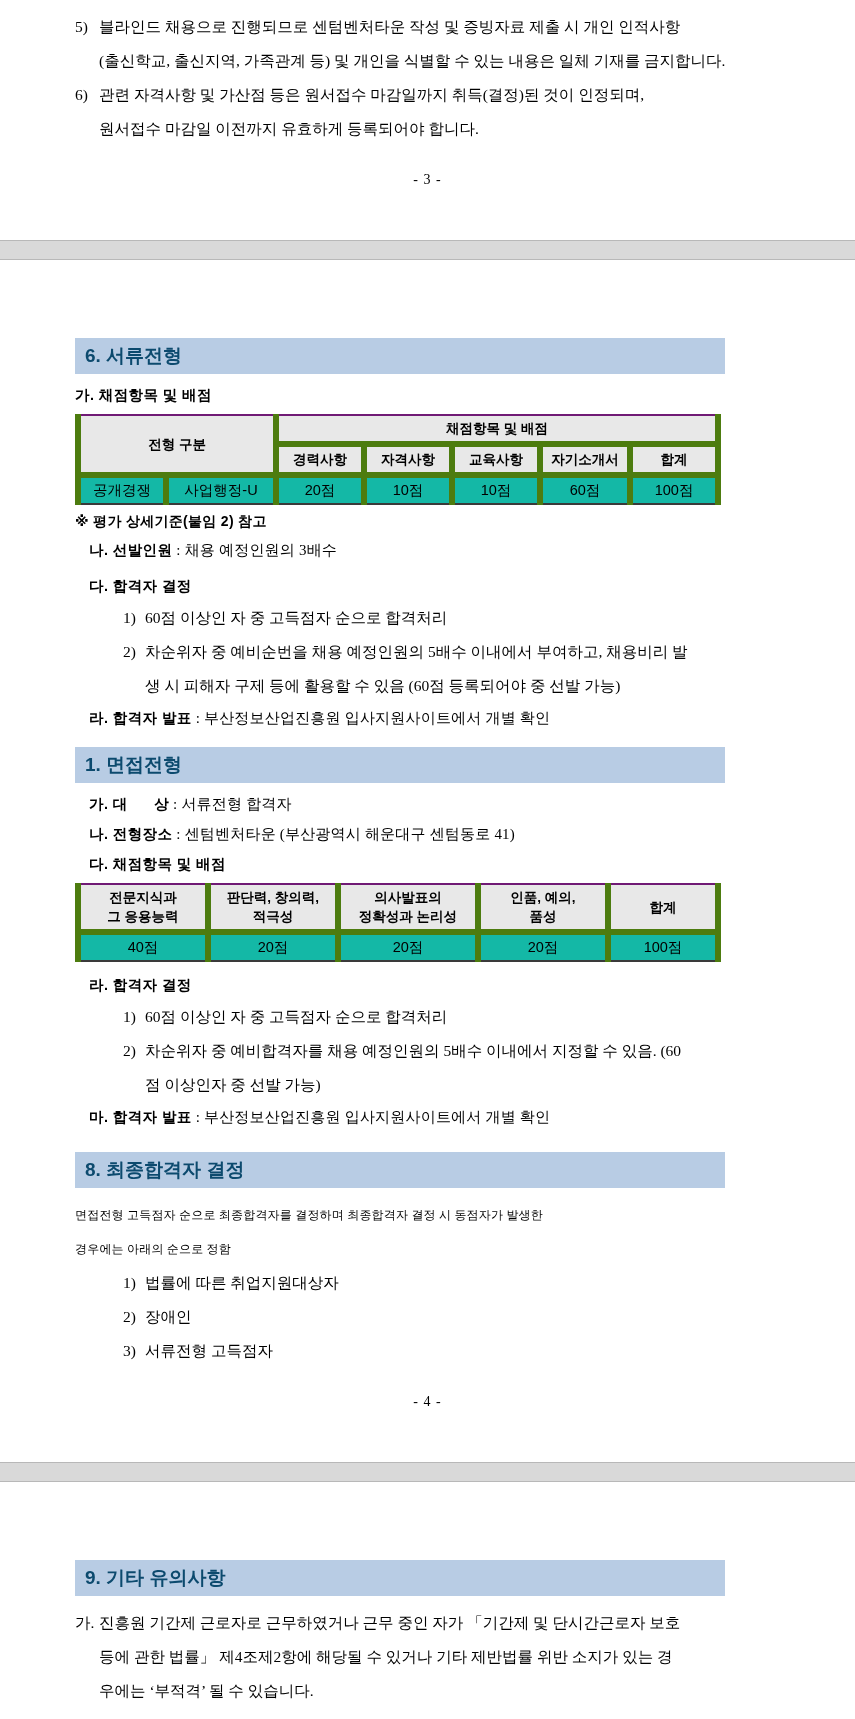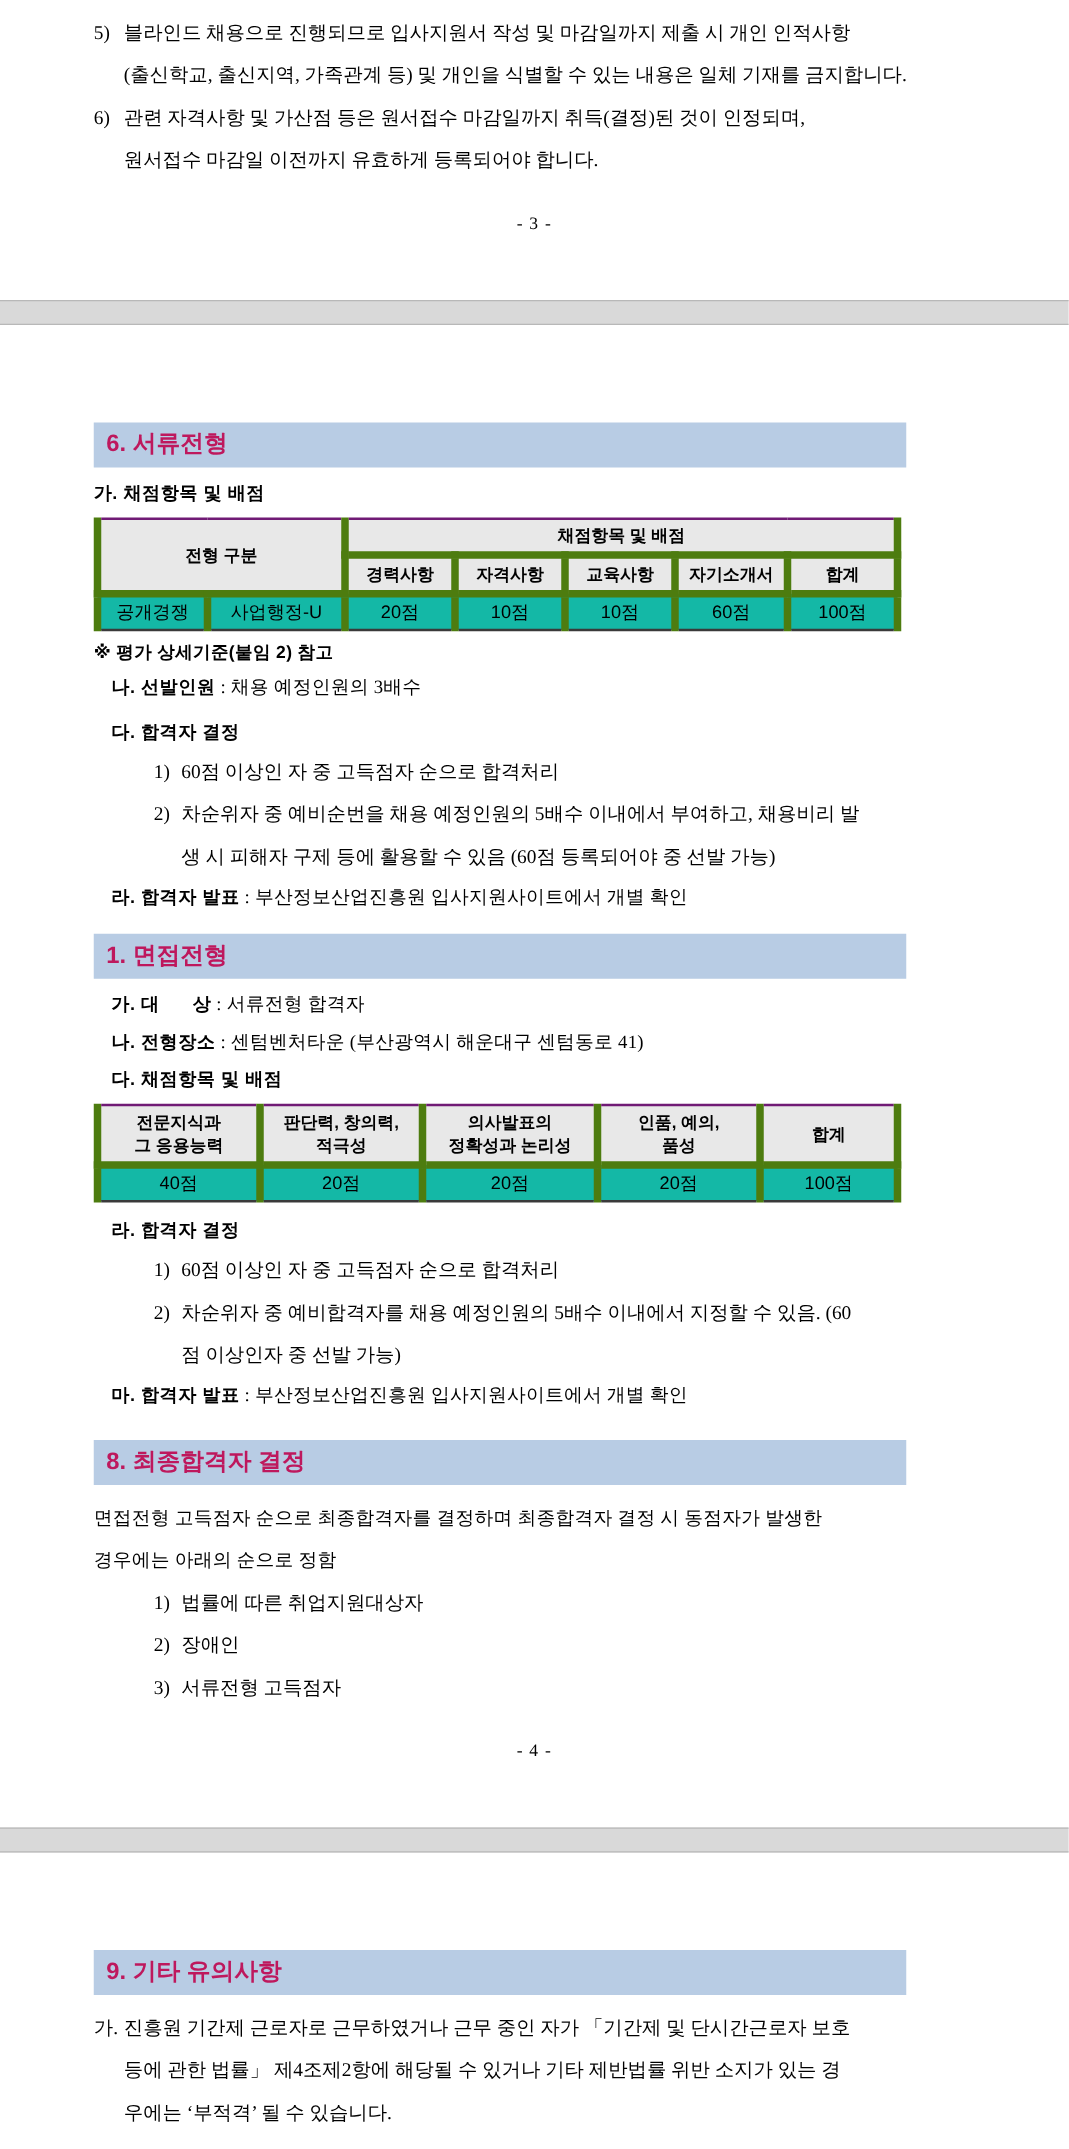--- a/index.html
+++ b/index.html
@@ -150,7 +150,7 @@
 
   <div class="num-item">
     <span class="marker">5)</span>
-    <span class="content">블라인드 채용으로 진행되므로 입사지원서 작성 및 마감일까지 제출 시 개인 인적사항</span>
+    <span class="content">블라인드 채용으로 진행되므로 센텀벤처타운 작성 및 증빙자료 제출 시 개인 인적사항</span>
   </div>
   <div class="num-item">
     <span class="marker"></span>

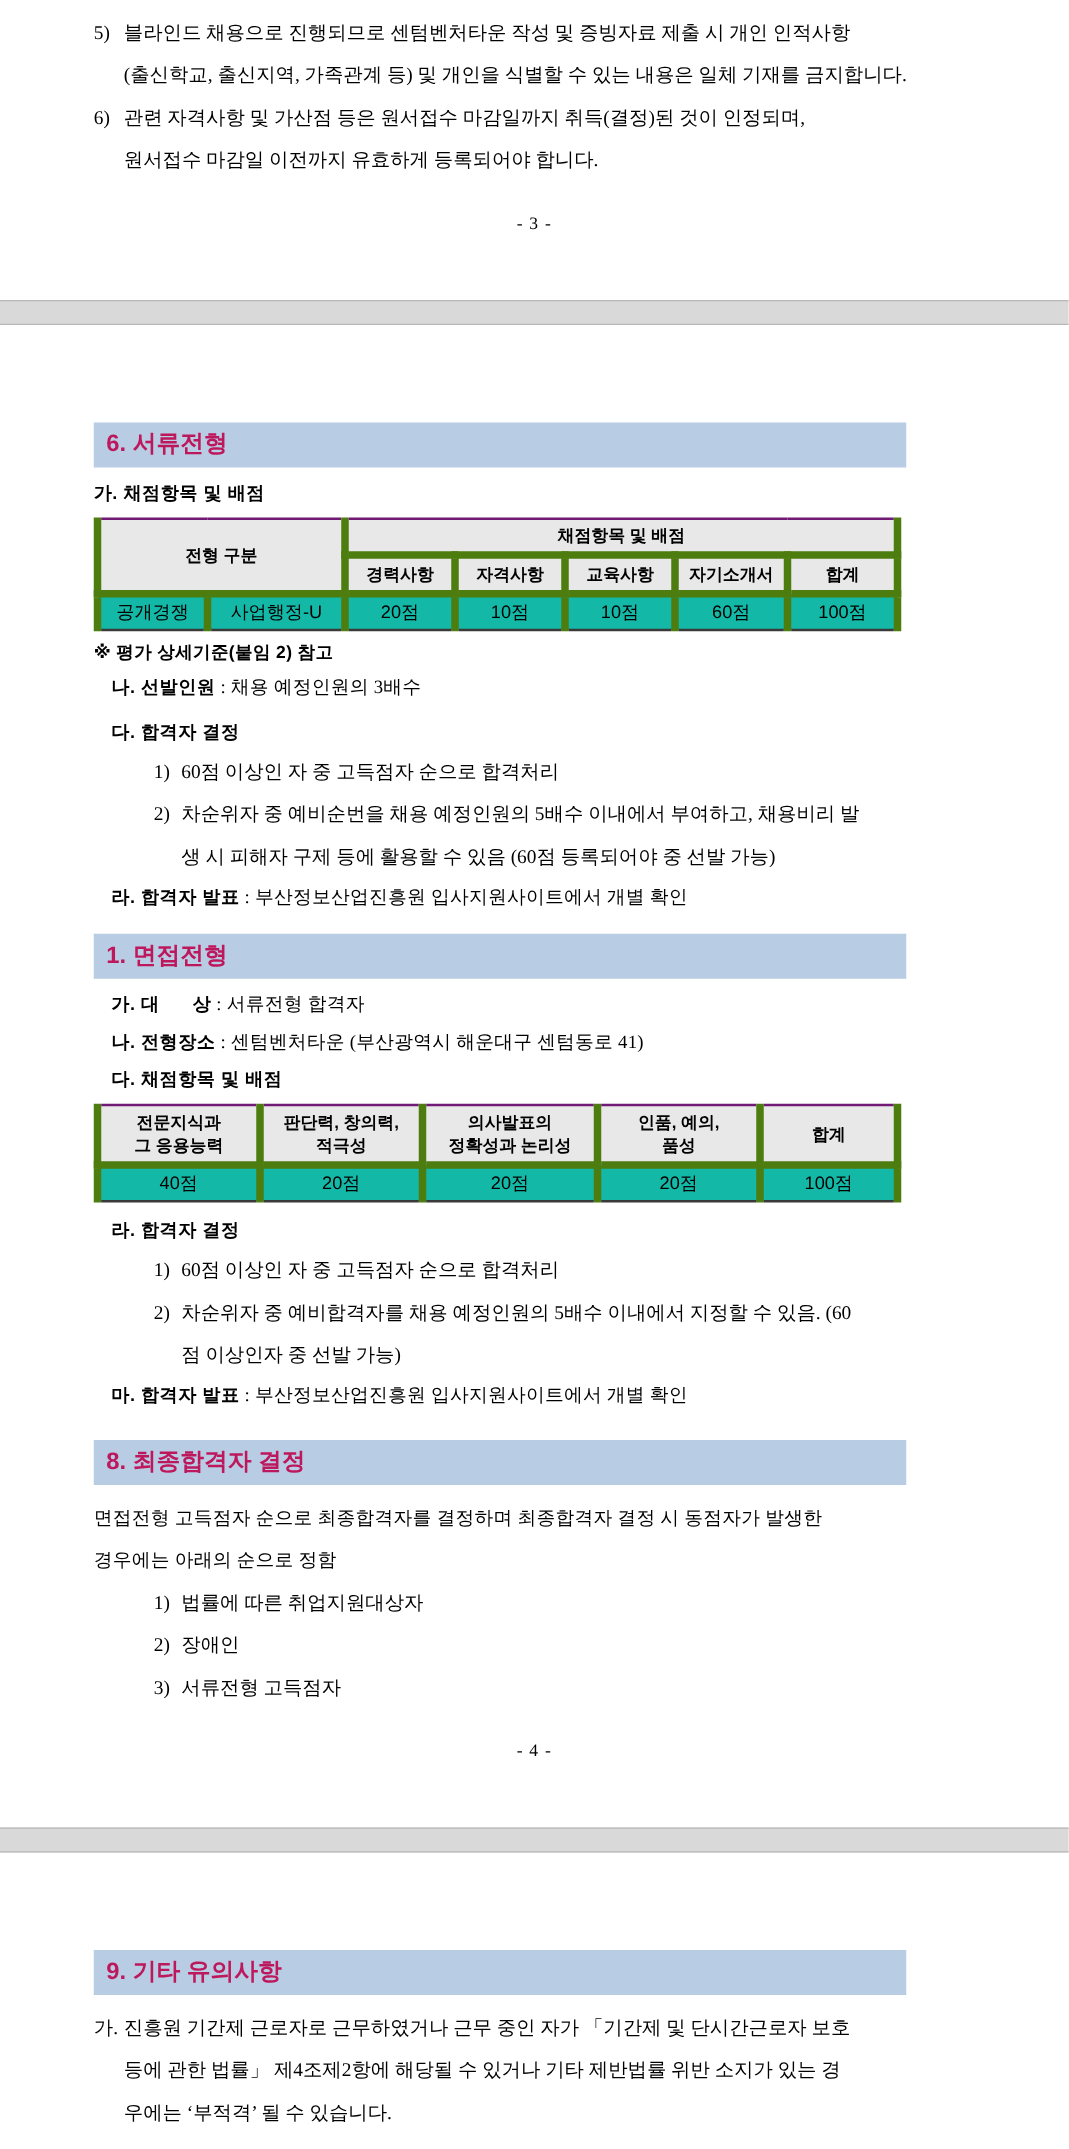--- a/index.html
+++ b/index.html
@@ -83,7 +83,7 @@
     line-height: 30px;
     padding: 3px 0 3px 10px;
     letter-spacing: 0px;
-    color: #be185d;
+    color: #0c4a6e;
     width: 640px;
   }
   .sub-head {

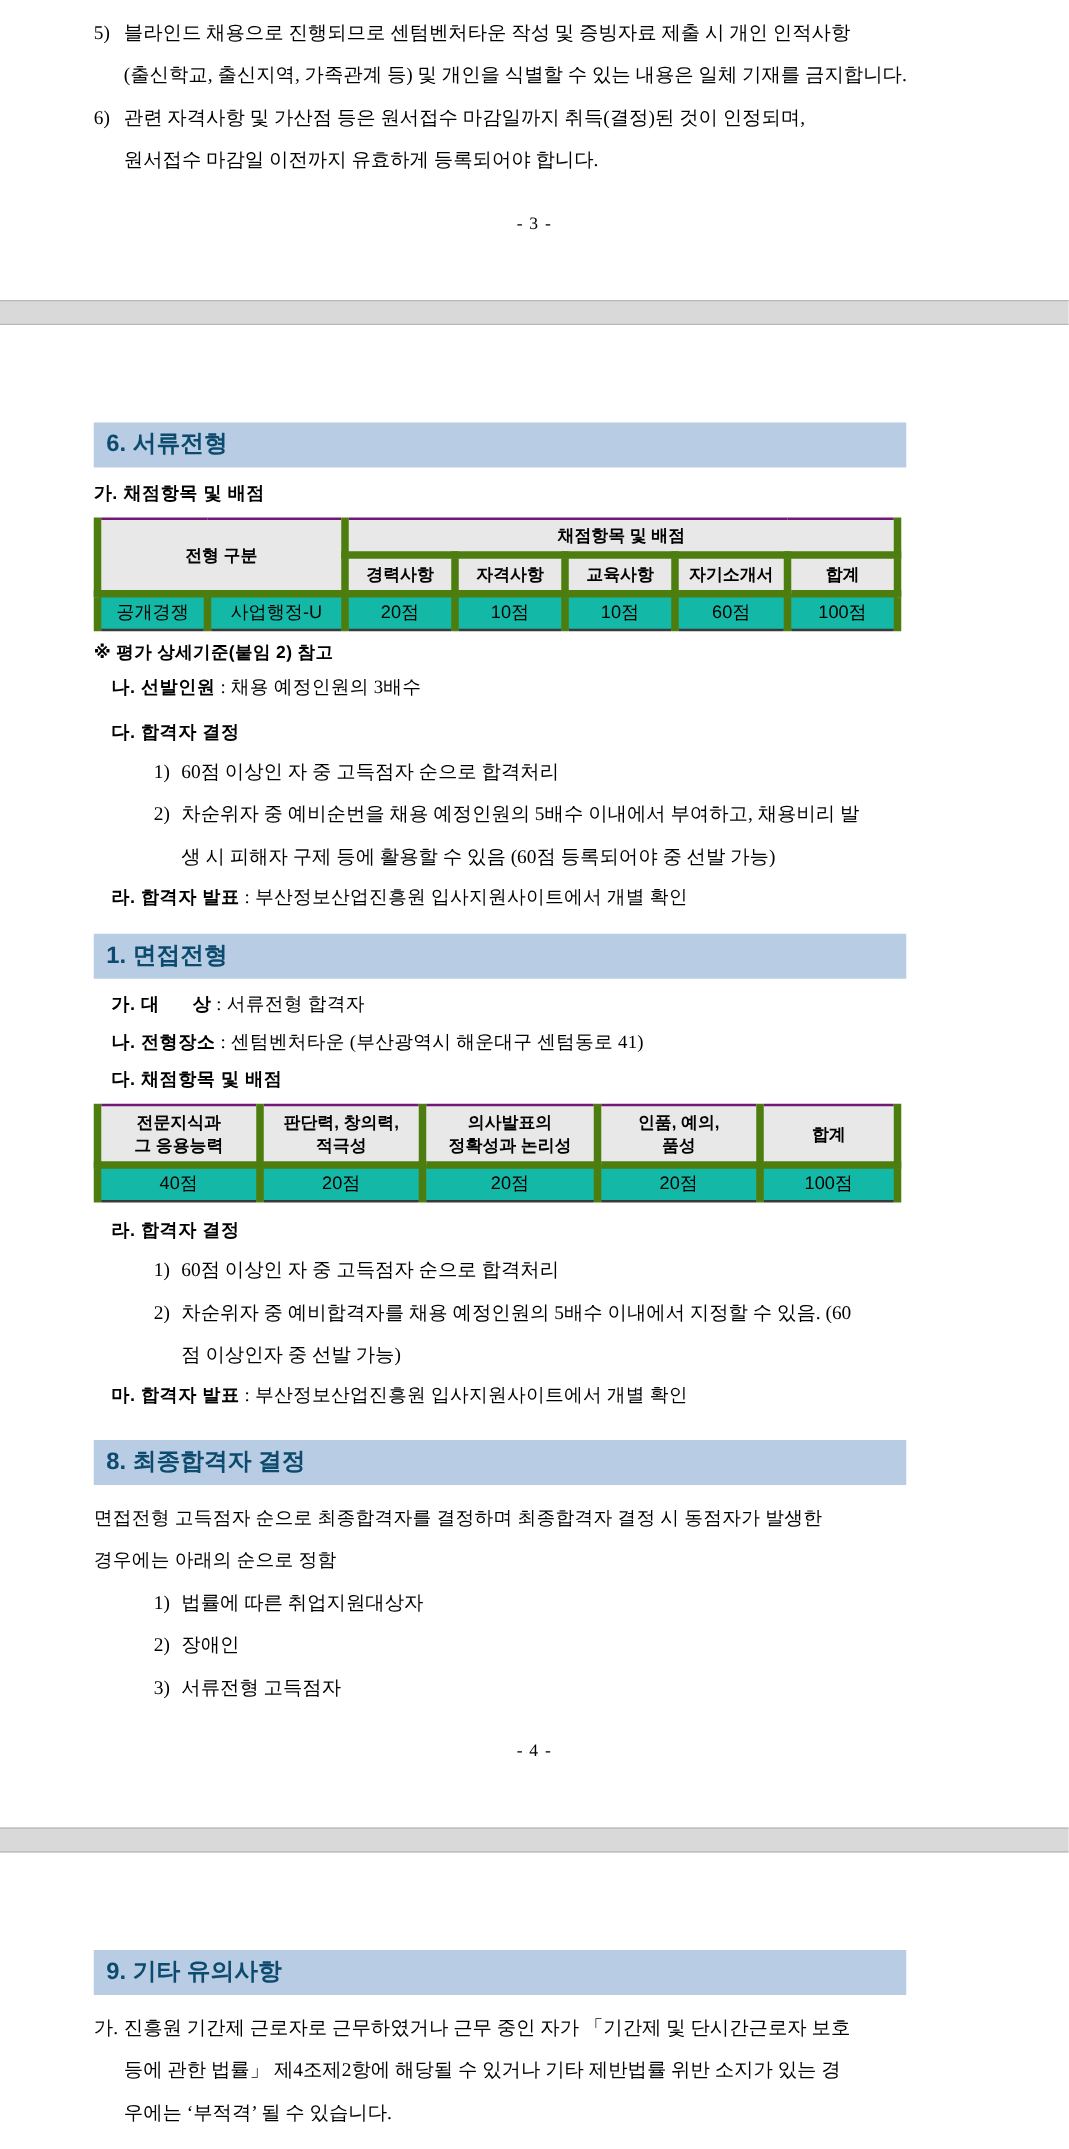--- a/index.html
+++ b/index.html
@@ -40,7 +40,7 @@
   }
   
   .body-text {
-    font-size: 15px;
+    font-size: 12px;
     line-height: 34px;
     letter-spacing: 0.2px;
     text-align: justify;

